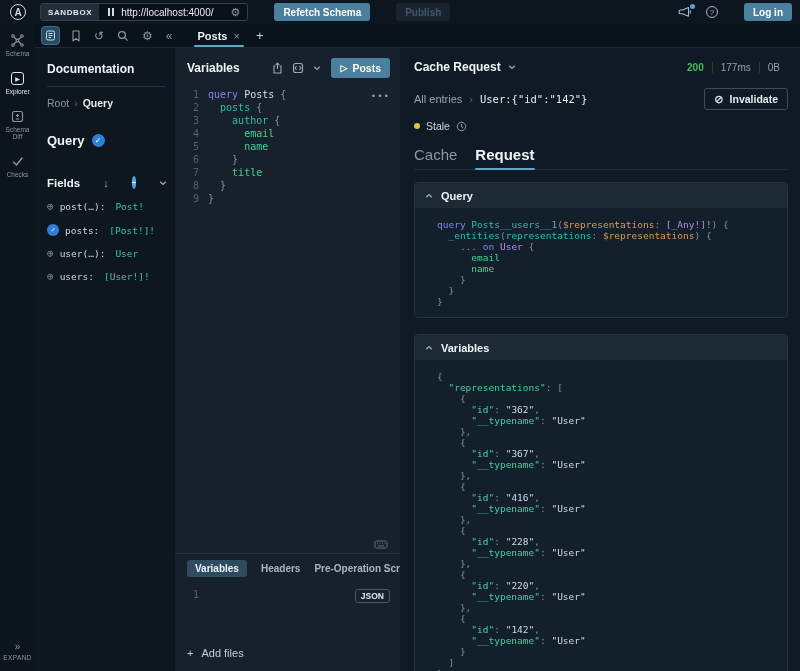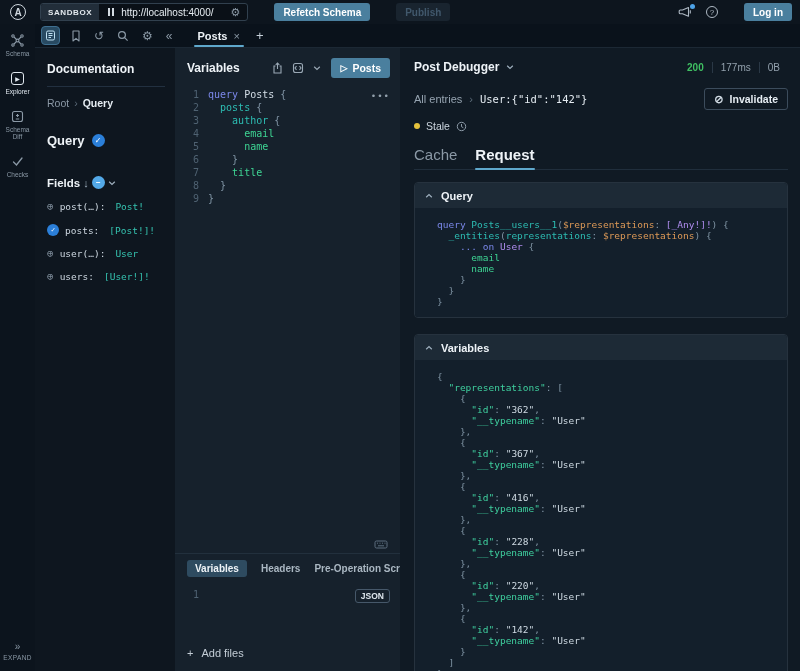--- a/index.html
+++ b/index.html
@@ -405,7 +405,7 @@
       <div class="right">
         <div class="dbg-head">
           <span class="dbg-title">
-            <span>Post Debugger</span>
+            <span>Cache Request</span>
             <span class="chev">
               <svg width="8" height="8" viewBox="0 0 8 8">
                   <path d="M1.2 2.8 L4 5.4 L6.8 2.8" fill="none" stroke="currentColor" stroke-width="1.2"></path>

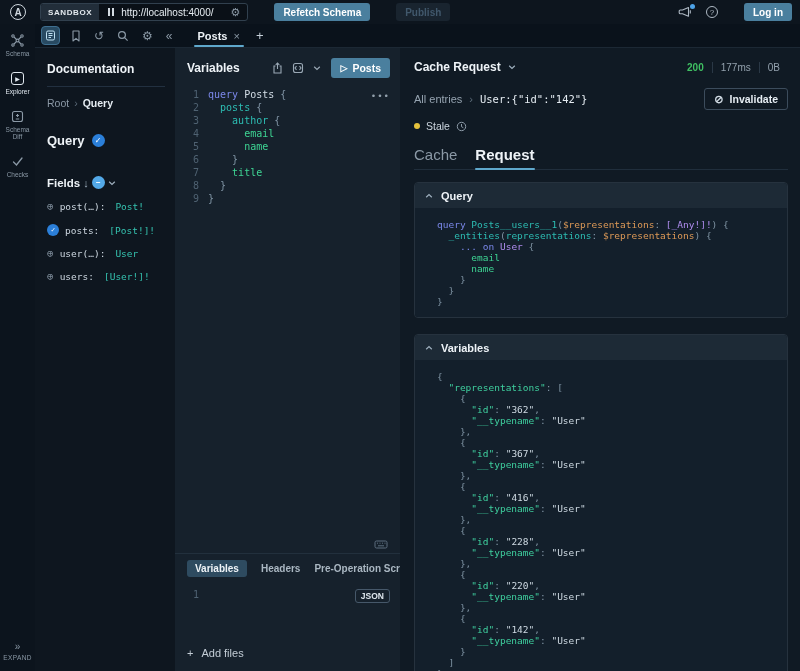--- a/index.html
+++ b/index.html
@@ -80,7 +80,7 @@
   .badge-circle { width:13px; height:13px; border-radius:50%; background:#2b7fd9; color:#fff;
                   font-size:8px; display:flex; align-items:center; justify-content:center; }
   .badge-circle.minus { background:#53a9e8; font-weight:bold; }
-  .fields-head { display:flex; align-items:center; gap:3px; margin-top:28px; }
+  .fields-head { display:flex; align-items:center; gap:23px; margin-top:28px; }
   .fields-head .t { font-size:11.5px; font-weight:bold; color:#eef3f7; }
   .fields-head .arrow { color:#9fb0bf; font-size:11px; }
   .fields-head .chev { color:#9fb0bf; }

